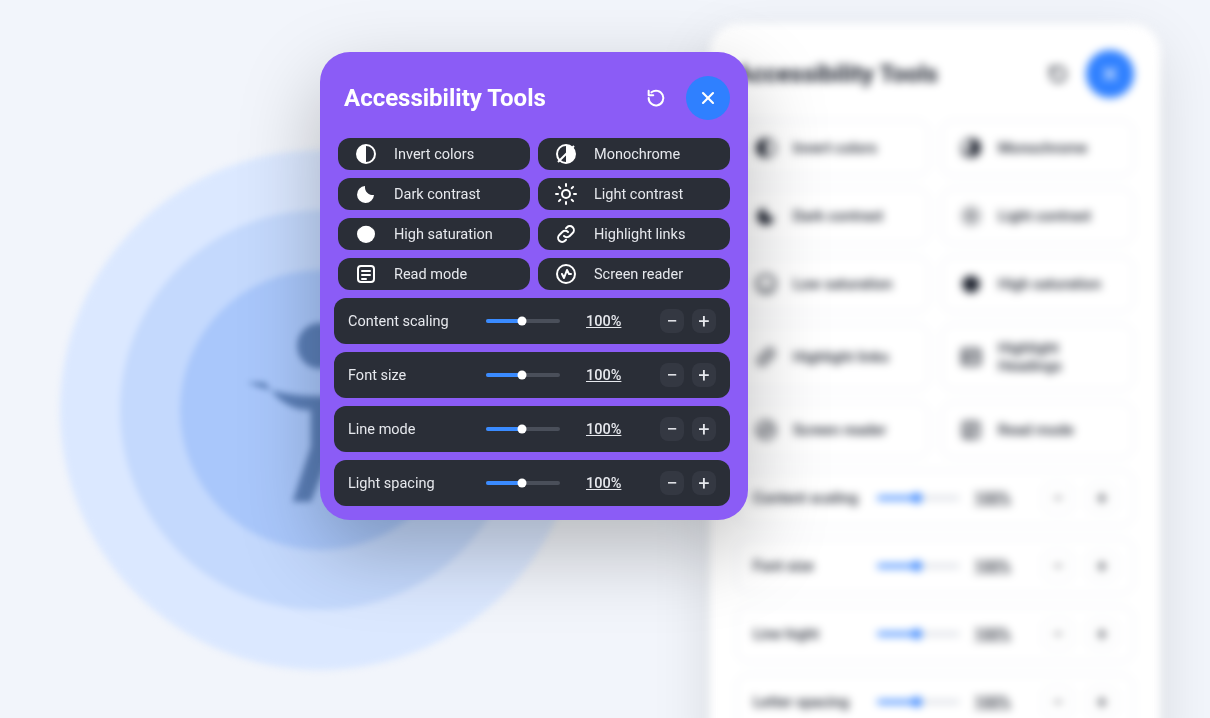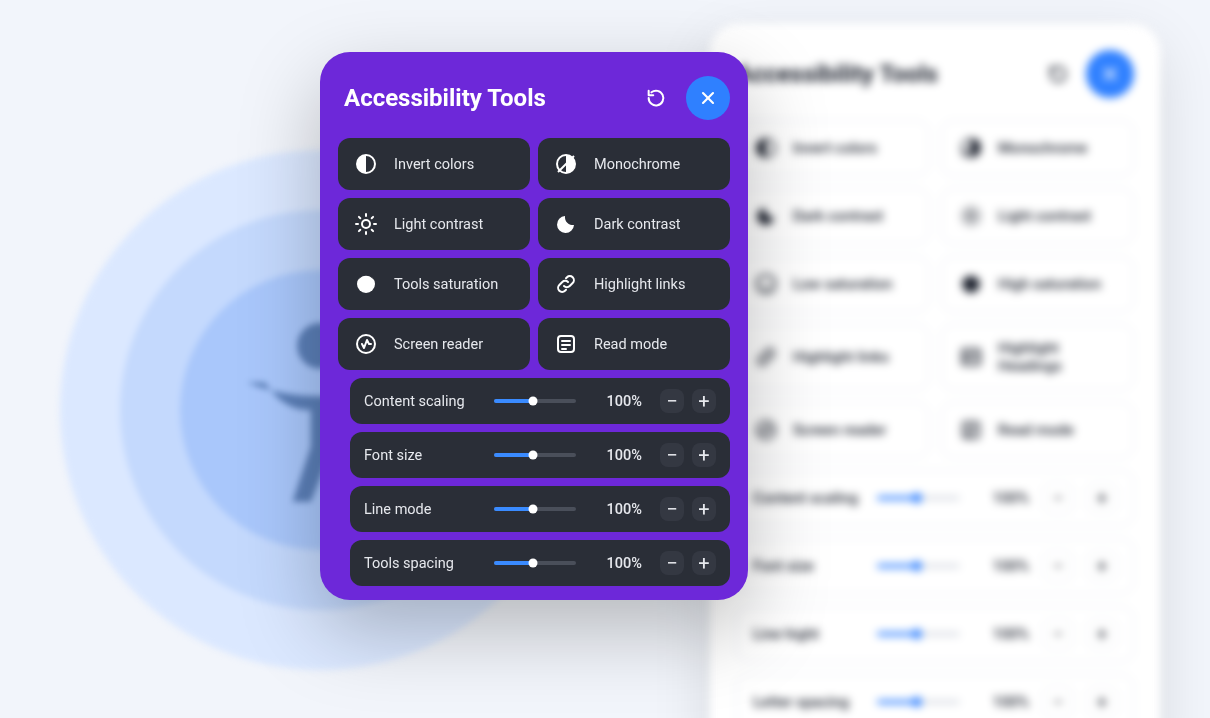--- a/index.html
+++ b/index.html
@@ -118,7 +118,7 @@
     left:320px;
     top:52px;
     width:428px;
-    background:#6d28d9;
+    background:#8b5cf6;
     border-radius:30px;
     box-shadow:0 30px 80px rgba(0,0,0,.25);
     padding:24px 14px 14px 14px;

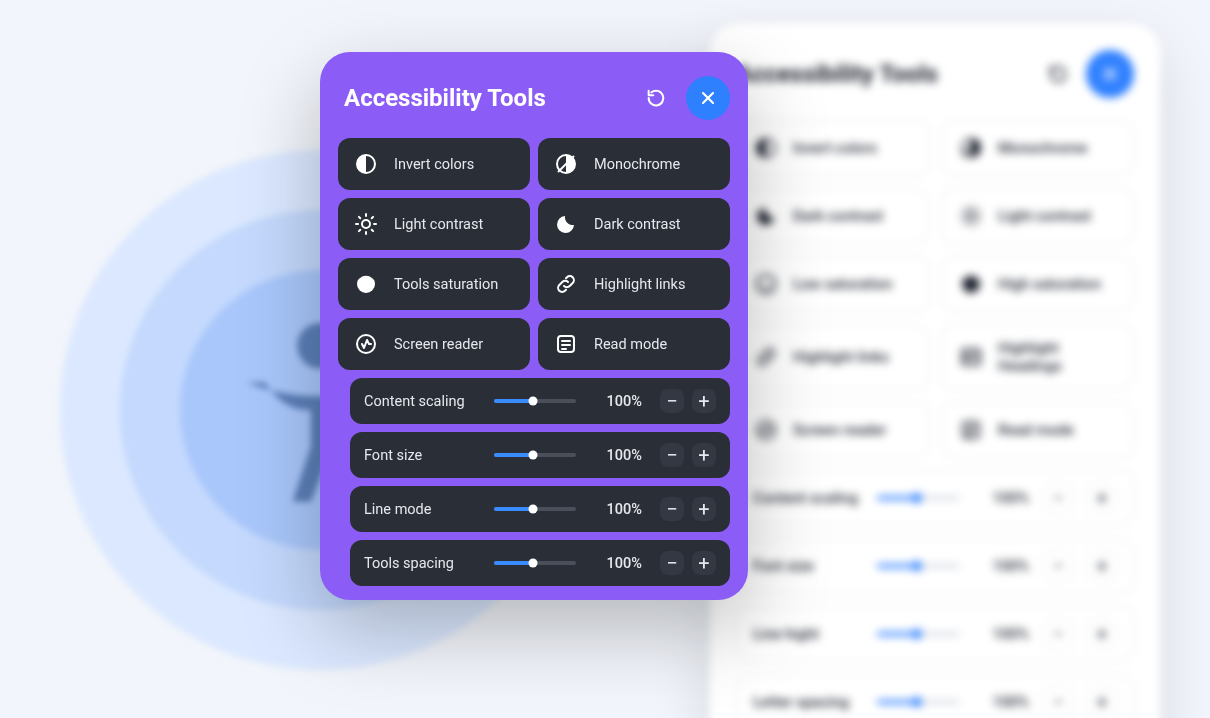--- a/index.html
+++ b/index.html
@@ -137,7 +137,7 @@
   .dark-card {
     background:#2a2e37;
     border-radius:12px;
-    padding:14px 16px;
+    padding:4px 16px;
     display:flex; align-items:center; gap:16px;
     font-size:14.5px; color:#e6e8ed; font-weight:400;
     cursor:pointer;

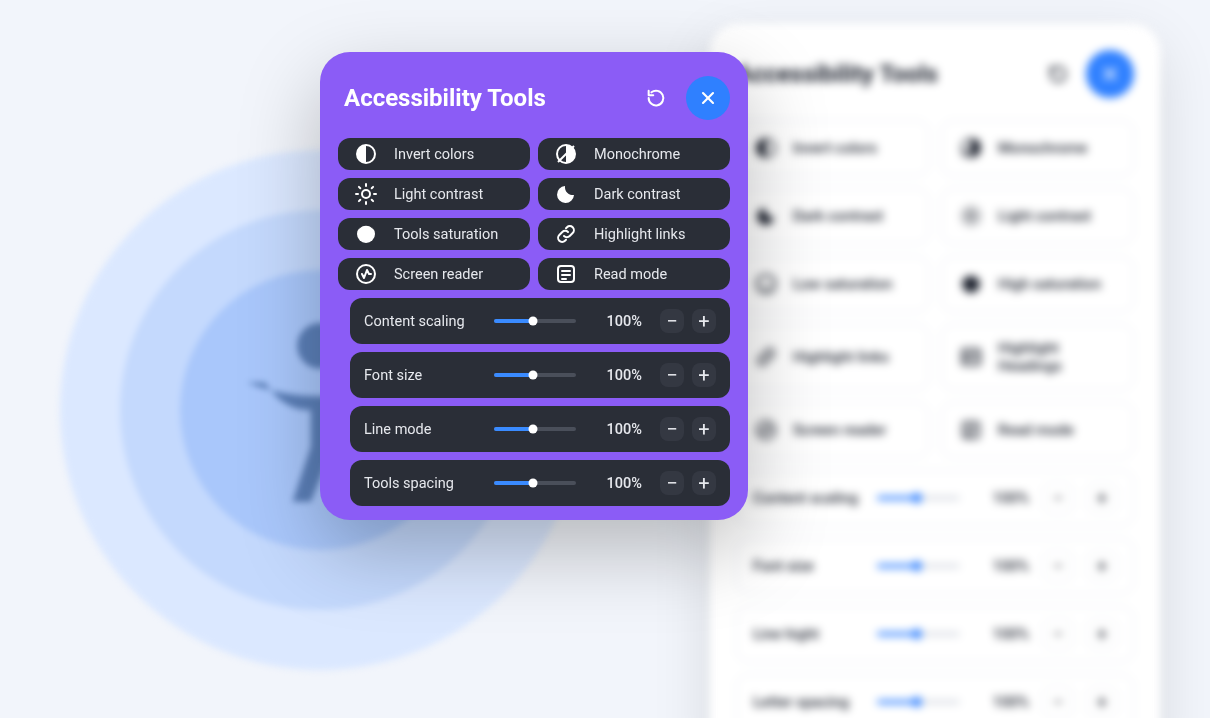--- a/index.html
+++ b/index.html
@@ -434,18 +434,18 @@
       <div class="dark-card">
         <span class="dark-icon">
           <svg width="24" height="24">
+            <use href="#ic-darkcontrast"></use>
+          </svg>
+        </span>
+        <span>Dark contrast</span>
+      </div>
+      <div class="dark-card">
+        <span class="dark-icon">
+          <svg width="24" height="24">
             <use href="#ic-lightcontrast"></use>
           </svg>
         </span>
         <span>Light contrast</span>
-      </div>
-      <div class="dark-card">
-        <span class="dark-icon">
-          <svg width="24" height="24">
-            <use href="#ic-darkcontrast"></use>
-          </svg>
-        </span>
-        <span>Dark contrast</span>
       </div>
       <div class="dark-card">
         <span class="dark-icon">

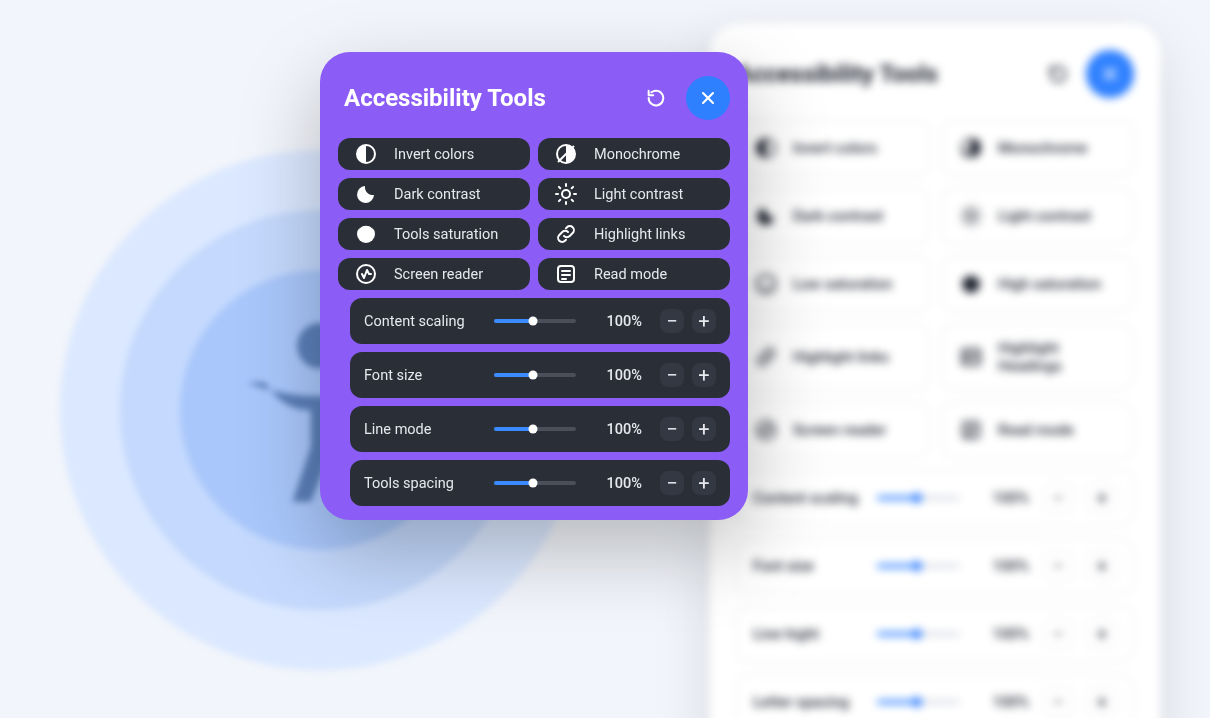--- a/index.html
+++ b/index.html
@@ -453,7 +453,7 @@
             <use href="#ic-highsat"></use>
           </svg>
         </span>
-        <span>Tools saturation</span>
+        <span>High saturation</span>
       </div>
       <div class="dark-card">
         <span class="dark-icon">

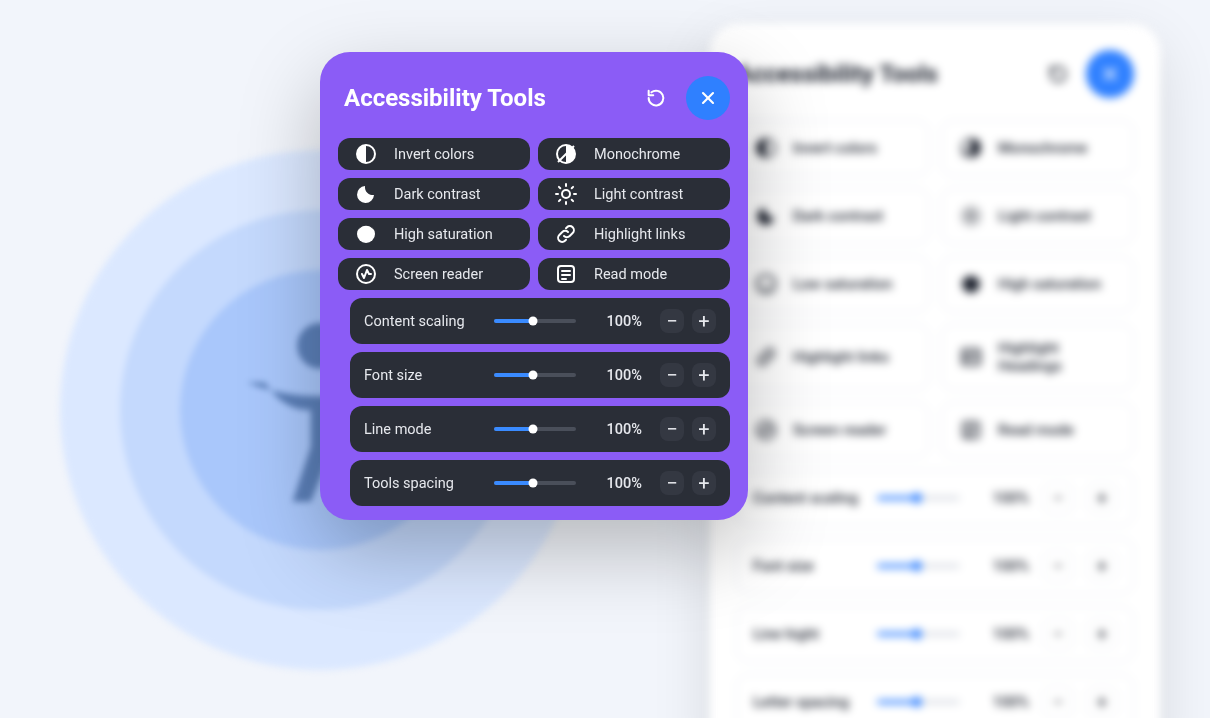--- a/index.html
+++ b/index.html
@@ -466,18 +466,18 @@
       <div class="dark-card">
         <span class="dark-icon">
           <svg width="24" height="24">
+            <use href="#ic-readmode"></use>
+          </svg>
+        </span>
+        <span>Read mode</span>
+      </div>
+      <div class="dark-card">
+        <span class="dark-icon">
+          <svg width="24" height="24">
             <use href="#ic-reader"></use>
           </svg>
         </span>
         <span>Screen reader</span>
-      </div>
-      <div class="dark-card">
-        <span class="dark-icon">
-          <svg width="24" height="24">
-            <use href="#ic-readmode"></use>
-          </svg>
-        </span>
-        <span>Read mode</span>
       </div>
     </div>
   <div id="dark-sliders">

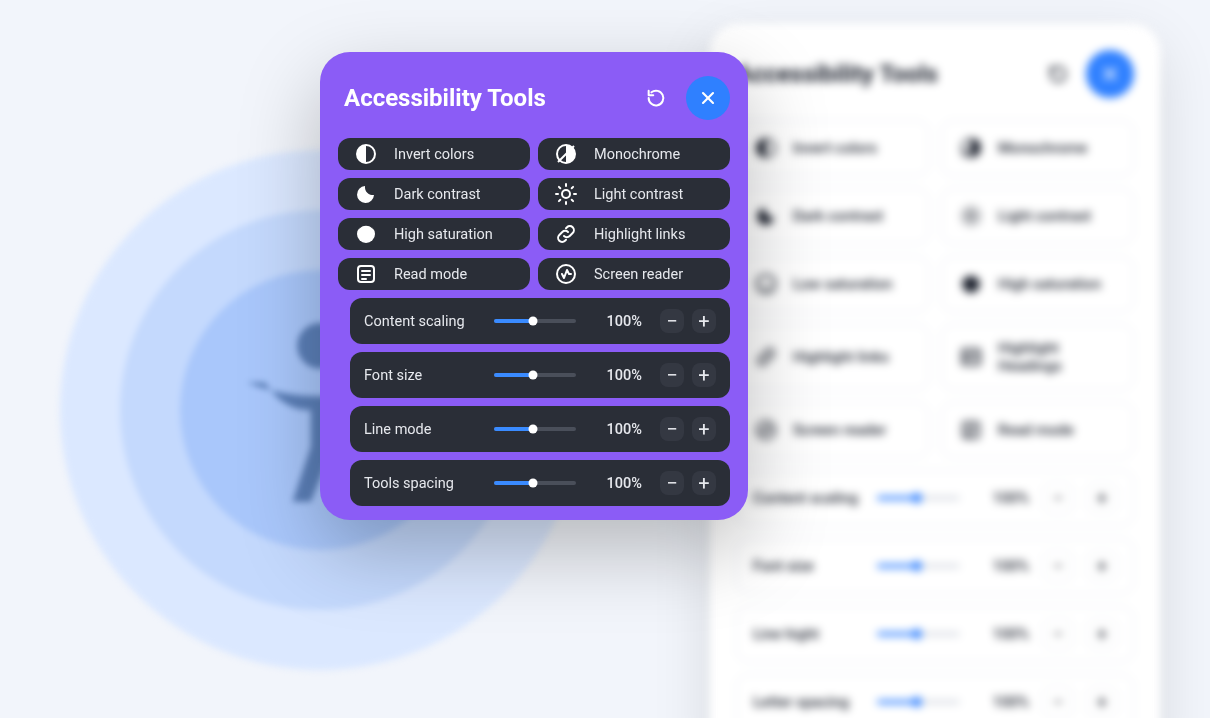--- a/index.html
+++ b/index.html
@@ -153,8 +153,8 @@
     background:#2a2e37;
     border-radius:12px;
     padding:11px 14px;
-    display:flex; align-items:center; gap:18px;
-    margin:8px 4px 0 16px;
+    display:flex; align-items:center; gap:26px;
+    margin:8px 4px 0 0;
     color:#e6e8ed;
     font-size:14.5px;
   }

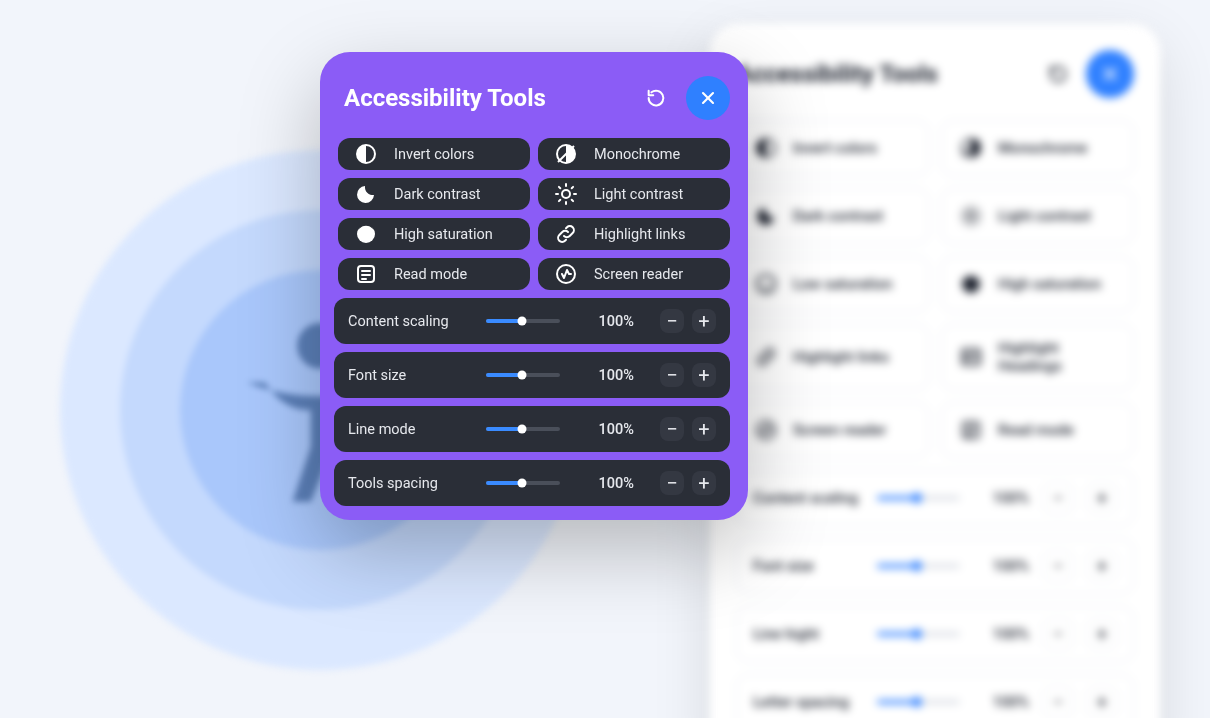--- a/index.html
+++ b/index.html
@@ -103,7 +103,7 @@
     width:10px; height:10px; border-radius:50%;
     background:#2f80ff; transform:translate(-50%,-50%);
   }
-  .slider-value { width:55px; text-align:right; font-weight:500; }
+  .slider-value { width:55px; font-weight:500;text-decoration:underline; }
   .step-btn {
     width:30px; height:30px;
     border:1px solid #e5e8ef; border-radius:8px;

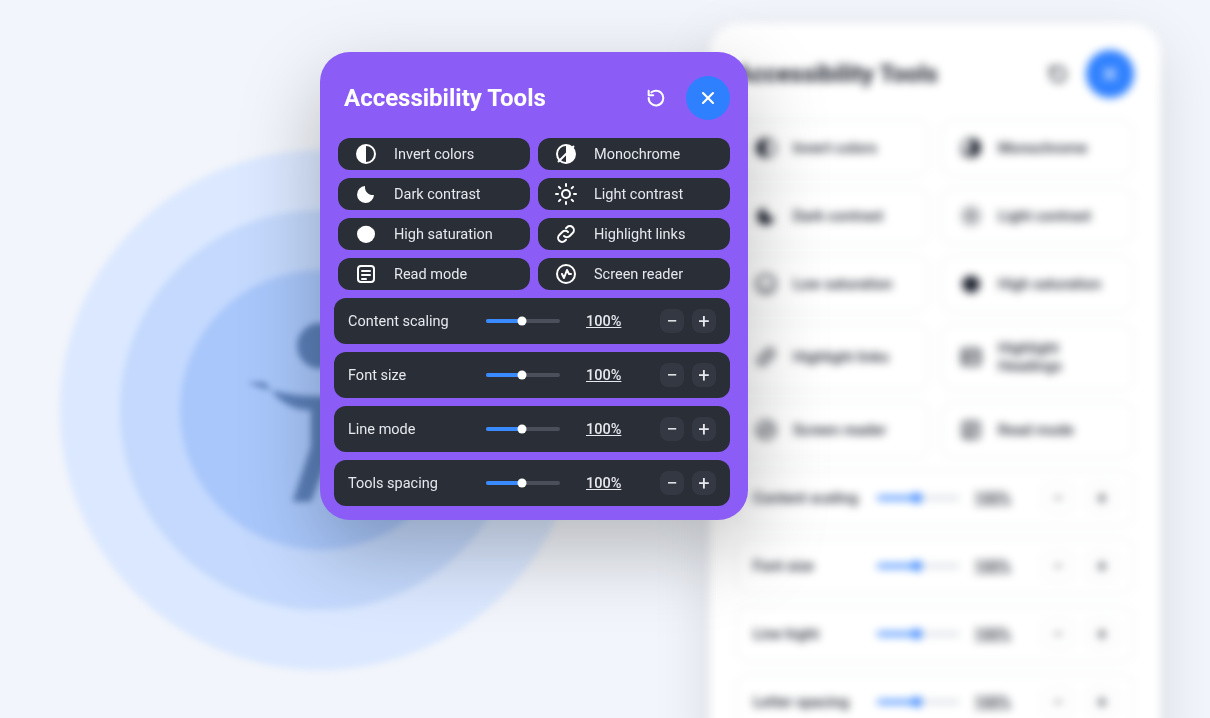--- a/index.html
+++ b/index.html
@@ -518,7 +518,7 @@
         </div>
       </div>
       <div class="dark-slider-row">
-        <span class="sl-label">Tools spacing</span>
+        <span class="sl-label">Light spacing</span>
         <div class="slider-track">
           <div class="slider-fill" style="width: 48%;"></div>
           <div class="slider-thumb" style="left: 48%;"></div>

